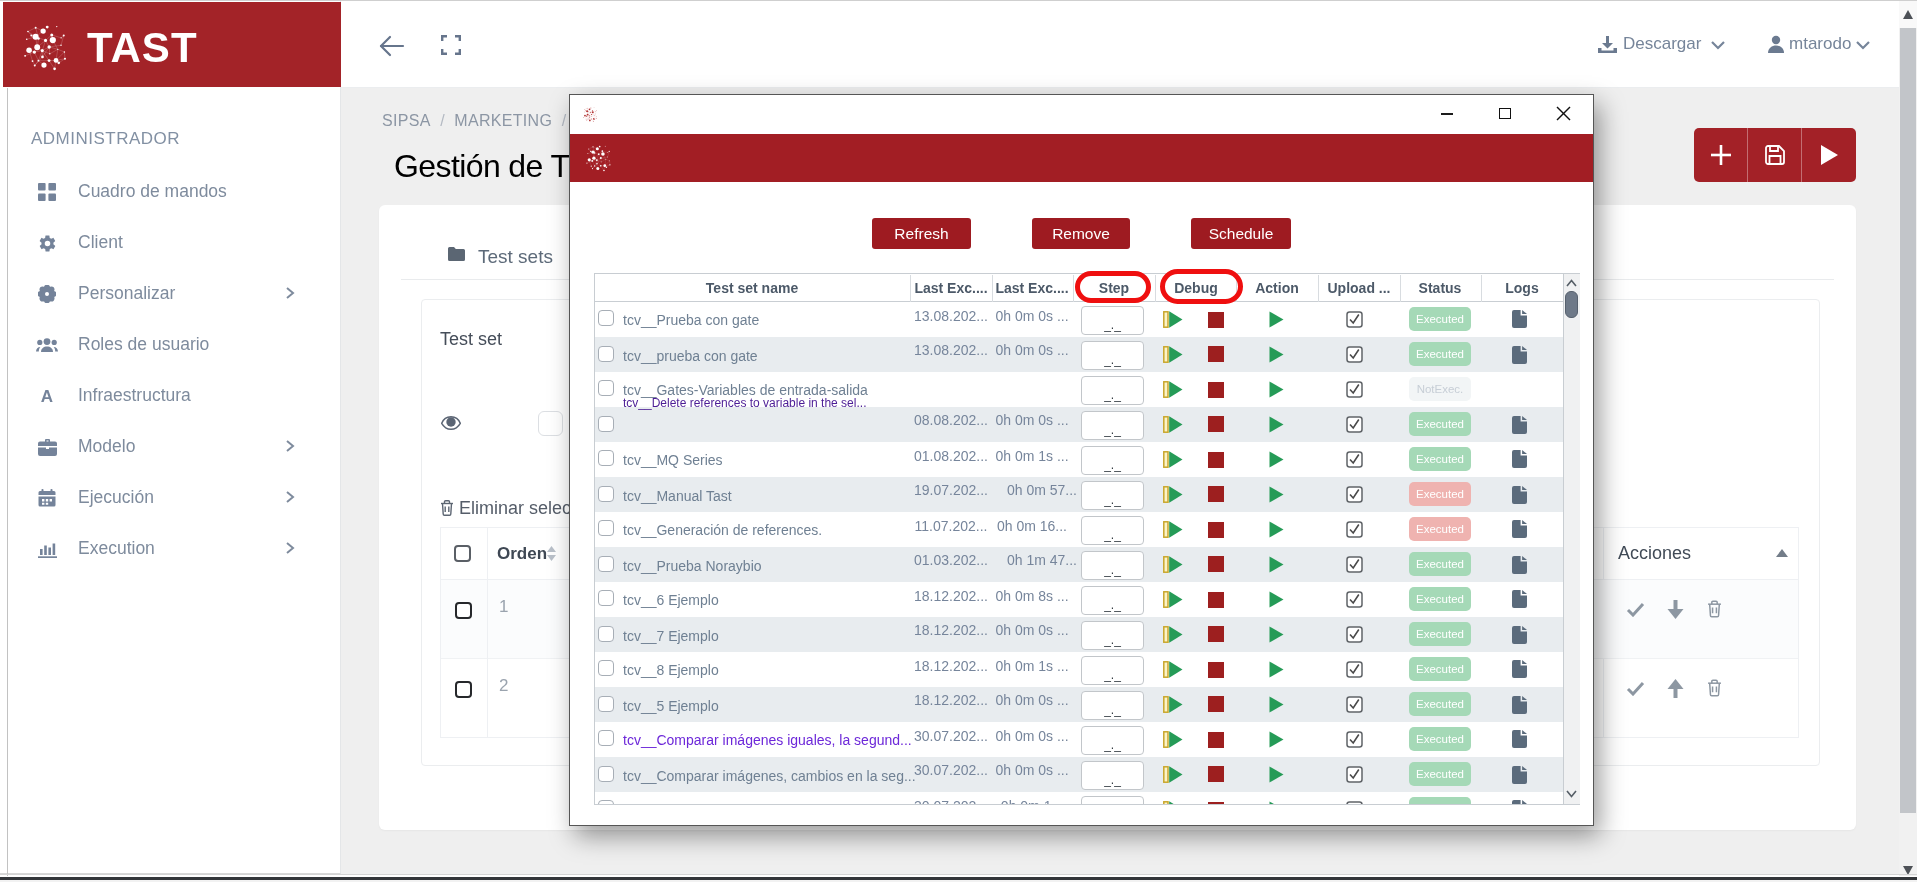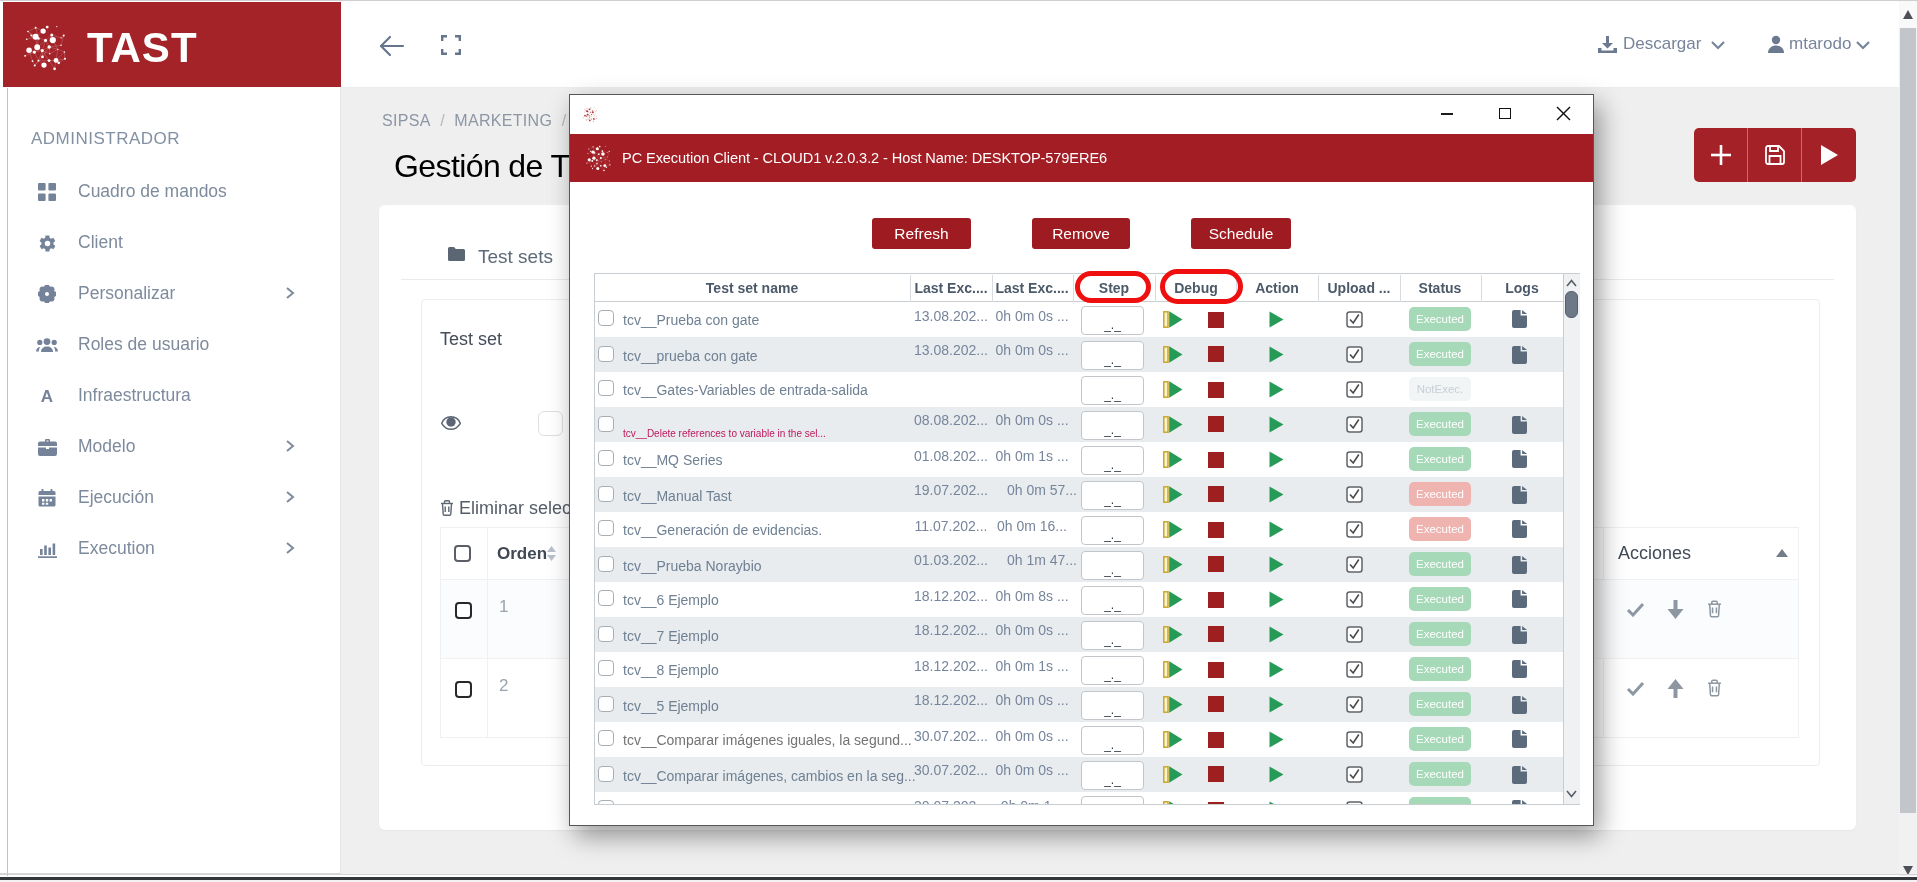--- a/index.html
+++ b/index.html
@@ -494,7 +494,6 @@
         <circle cx="66.5" cy="91.9" r="2.6" fill="#ffffff"></circle>
         <circle cx="15.3" cy="20.2" r="1.6" fill="#ffffff"></circle>
       </svg></div>
-<div class="abs" style="left:622px;top:150px;font-size:14.6px;color:#fff;letter-spacing:-.1px;z-index:51">PC Execution Client - CLOUD1 v.2.0.3.2 - Host Name: DESKTOP-579ERE6</div>
 <div class="abs" style="left:872px;top:218px;width:99px;height:31px;background:#9e1b21;border-radius:3px;color:#fff;font-size:15.5px;display:flex;align-items:center;justify-content:center;z-index:51">Refresh</div>
 <div class="abs" style="left:1032px;top:218px;width:98px;height:31px;background:#9e1b21;border-radius:3px;color:#fff;font-size:15.5px;display:flex;align-items:center;justify-content:center;z-index:51">Remove</div>
 <div class="abs" style="left:1191px;top:218px;width:100px;height:31px;background:#9e1b21;border-radius:3px;color:#fff;font-size:15.5px;display:flex;align-items:center;justify-content:center;z-index:51">Schedule</div>

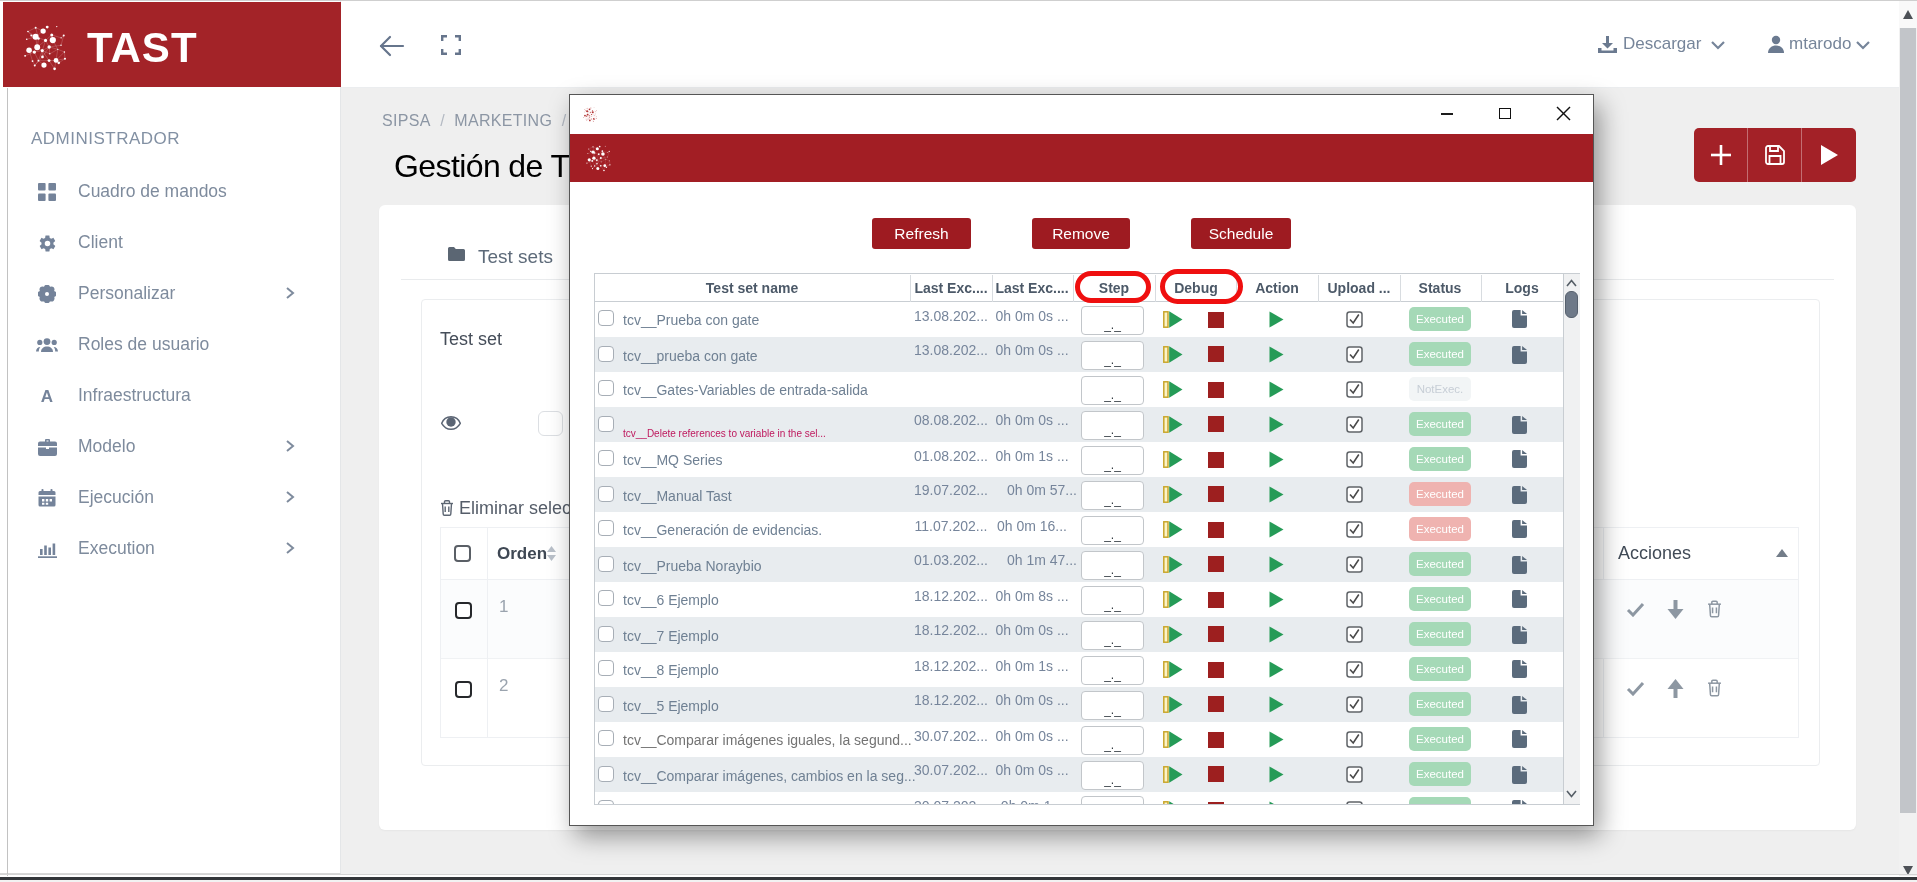--- a/index.html
+++ b/index.html
@@ -585,7 +585,7 @@
 <div class="abs" style="left:1409px;top:377px;width:62px;height:24px;background:#f2f5f6;border-radius:5px;color:#c7ced6;font-size:11.5px;display:flex;align-items:center;justify-content:center;z-index:52">NotExec.</div>
 <div class="abs" style="left:595px;top:407px;width:968px;height:35px;background:#e8ecef;z-index:52"></div>
 <div class="abs" style="left:598px;top:416px;width:16px;height:16px;border:1.5px solid #a7aeb6;border-radius:4px;background:#fff;z-index:52"></div>
-<div class="abs" style="left:623px;top:428px;font-size:10px;color:#be185d;white-space:nowrap;z-index:52">tcv__Delete references to variable in the sel...</div>
+<div class="abs" style="left:623px;top:396px;font-size:12px;color:#4c1d95;white-space:nowrap;z-index:52">tcv__Delete references to variable in the sel...</div>
 <div class="abs" style="left:906px;top:412px;width:90px;text-align:center;font-size:14px;color:#76859b;z-index:52">08.08.202...</div>
 <div class="abs" style="left:987px;top:412px;width:90px;text-align:center;font-size:14px;color:#76859b;z-index:52">0h 0m 0s ...</div>
 <div class="abs" style="left:1081px;top:410.5px;width:63px;height:29px;background:#fff;border:1px solid #c2c6ca;border-radius:4px;z-index:52"></div>

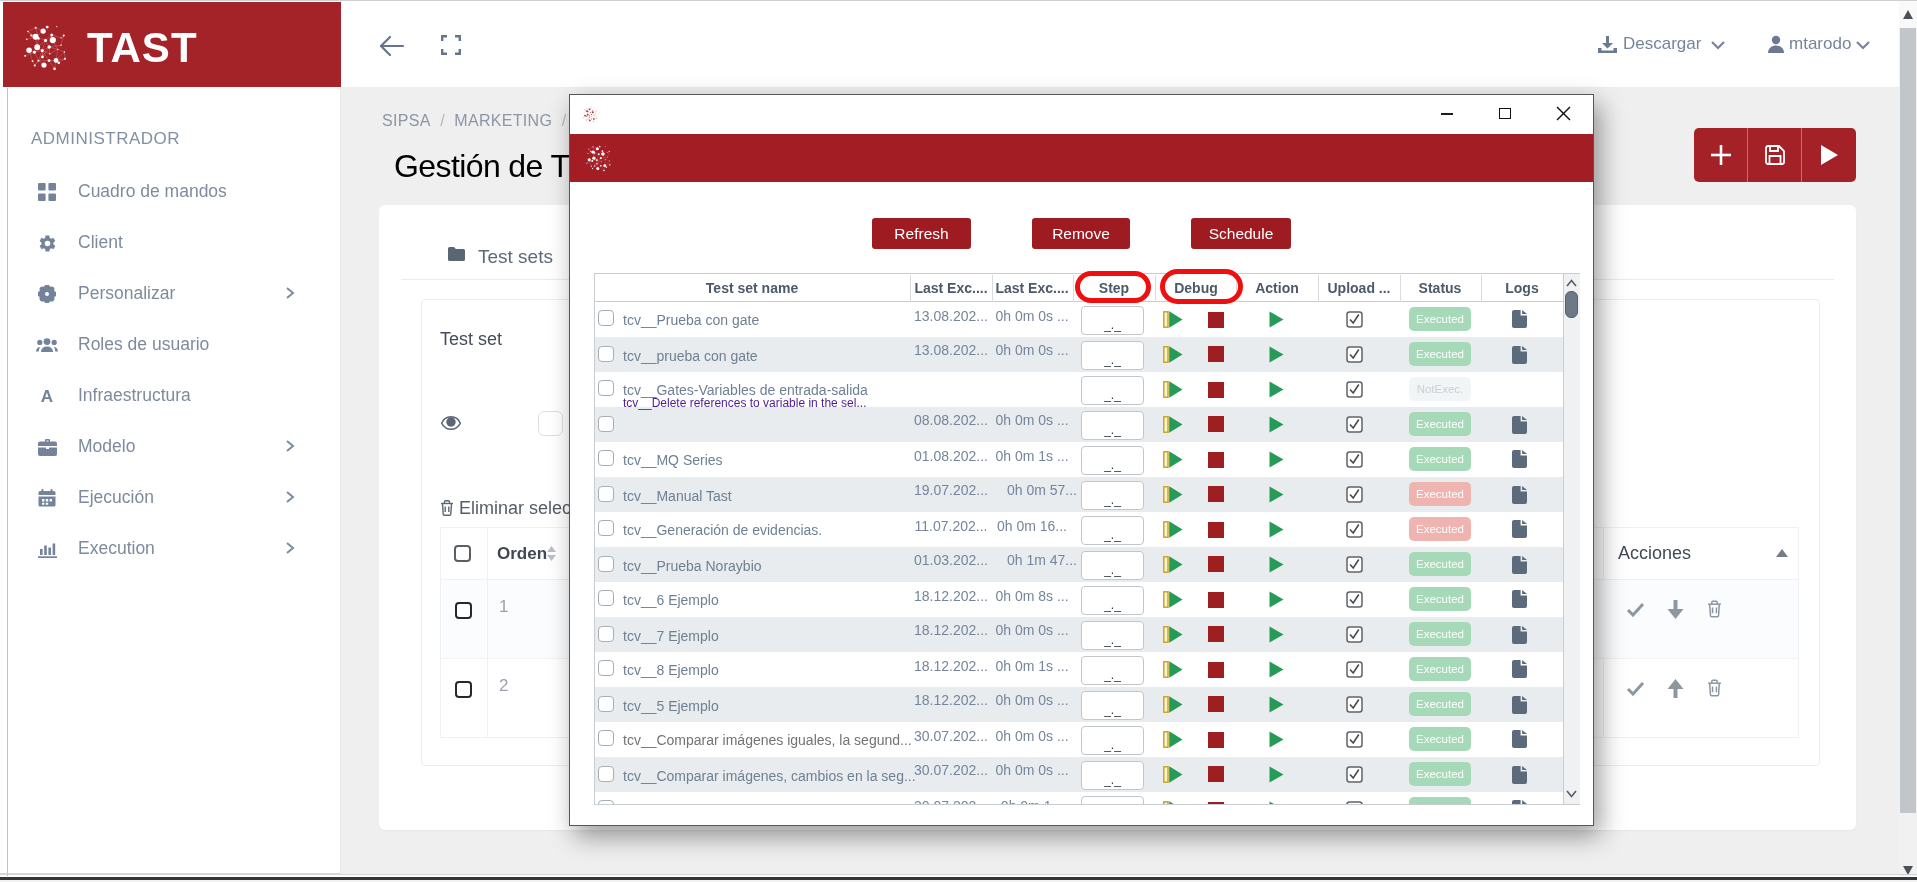--- a/index.html
+++ b/index.html
@@ -657,7 +657,7 @@
       </svg></div>
 <div class="abs" style="left:595px;top:512px;width:968px;height:35px;background:#ffffff;z-index:52"></div>
 <div class="abs" style="left:598px;top:520px;width:16px;height:16px;border:1.5px solid #a7aeb6;border-radius:4px;background:#fff;z-index:52"></div>
-<div class="abs" style="left:623px;top:522px;font-size:14px;color:#6f8093;white-space:nowrap;z-index:52">tcv__Generación de evidencias.</div>
+<div class="abs" style="left:623px;top:522px;font-size:14px;color:#6f8093;white-space:nowrap;z-index:52">tcv__Generación de references.</div>
 <div class="abs" style="left:906px;top:518px;width:90px;text-align:center;font-size:14px;color:#76859b;z-index:52">11.07.202...</div>
 <div class="abs" style="left:987px;top:518px;width:90px;text-align:center;font-size:14px;color:#76859b;z-index:52">0h 0m 16...</div>
 <div class="abs" style="left:1081px;top:515.5px;width:63px;height:29px;background:#fff;border:1px solid #c2c6ca;border-radius:4px;z-index:52"></div>

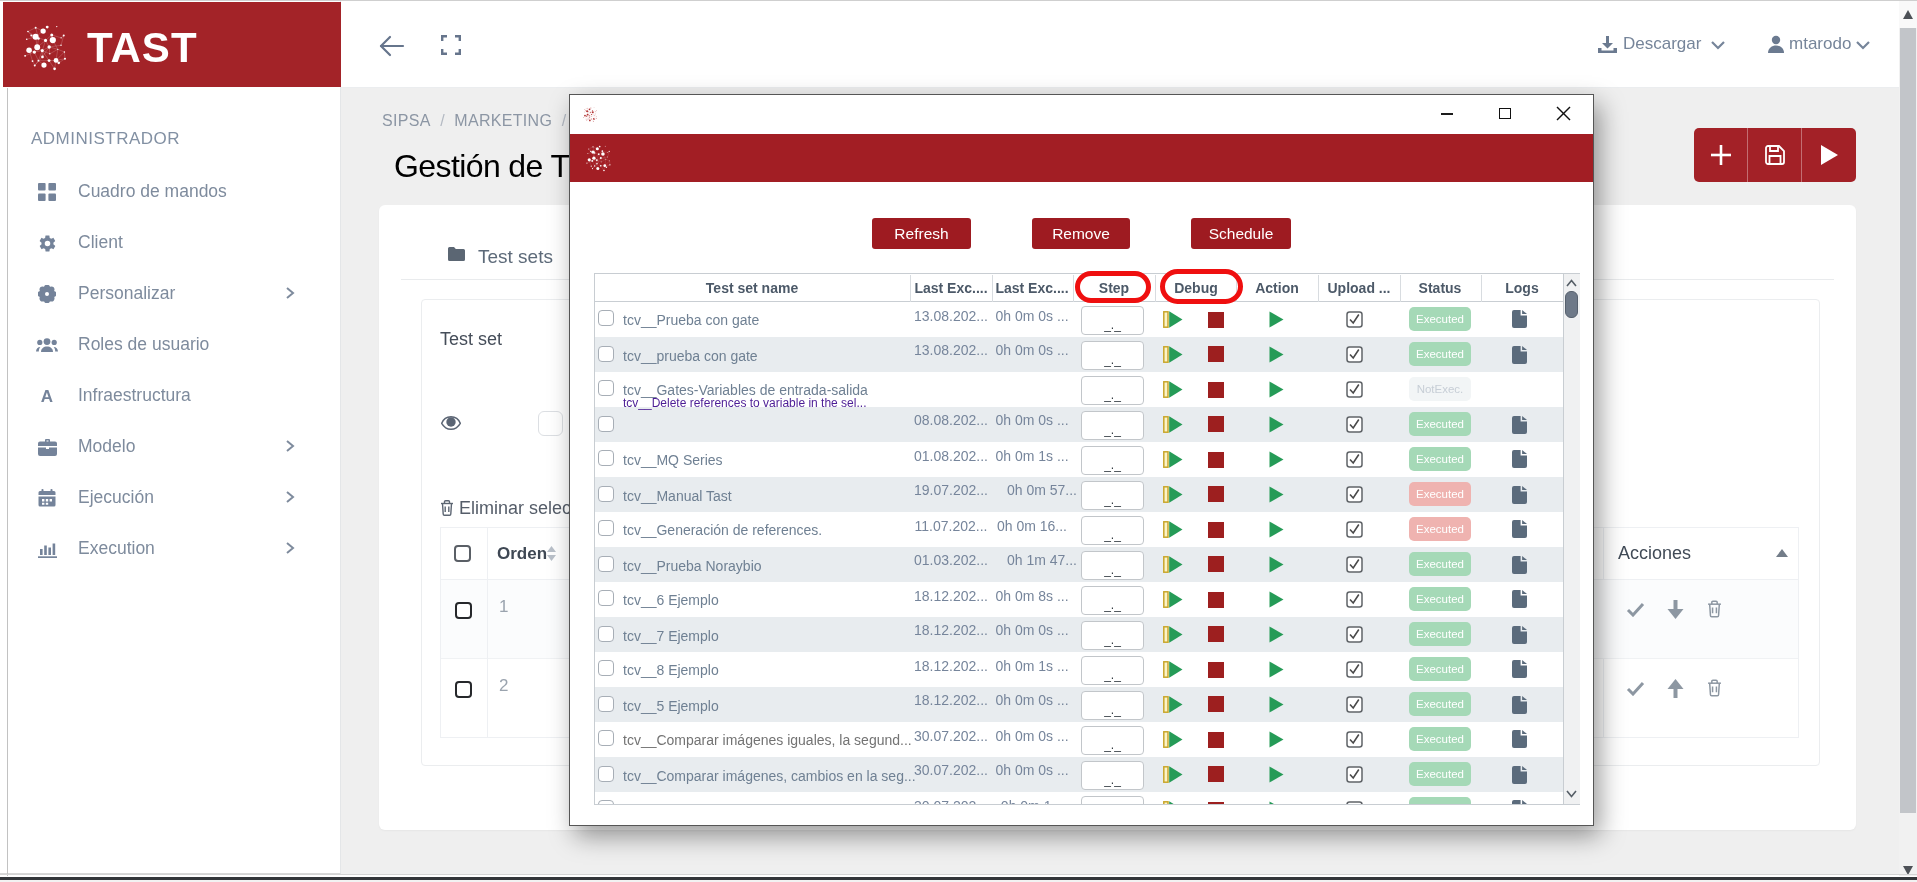--- a/index.html
+++ b/index.html
@@ -801,7 +801,7 @@
       </svg></div>
 <div class="abs" style="left:595px;top:722px;width:968px;height:35px;background:#ffffff;z-index:52"></div>
 <div class="abs" style="left:598px;top:730px;width:16px;height:16px;border:1.5px solid #a7aeb6;border-radius:4px;background:#fff;z-index:52"></div>
-<div class="abs" style="left:623px;top:732px;font-size:14px;color:#737373;white-space:nowrap;z-index:52">tcv__Comparar imágenes iguales, la segund...</div>
+<div class="abs" style="left:623px;top:732px;font-size:14px;color:#6d28d9;white-space:nowrap;z-index:52">tcv__Comparar imágenes iguales, la segund...</div>
 <div class="abs" style="left:906px;top:728px;width:90px;text-align:center;font-size:14px;color:#76859b;z-index:52">30.07.202...</div>
 <div class="abs" style="left:987px;top:728px;width:90px;text-align:center;font-size:14px;color:#76859b;z-index:52">0h 0m 0s ...</div>
 <div class="abs" style="left:1081px;top:725.5px;width:63px;height:29px;background:#fff;border:1px solid #c2c6ca;border-radius:4px;z-index:52"></div>

